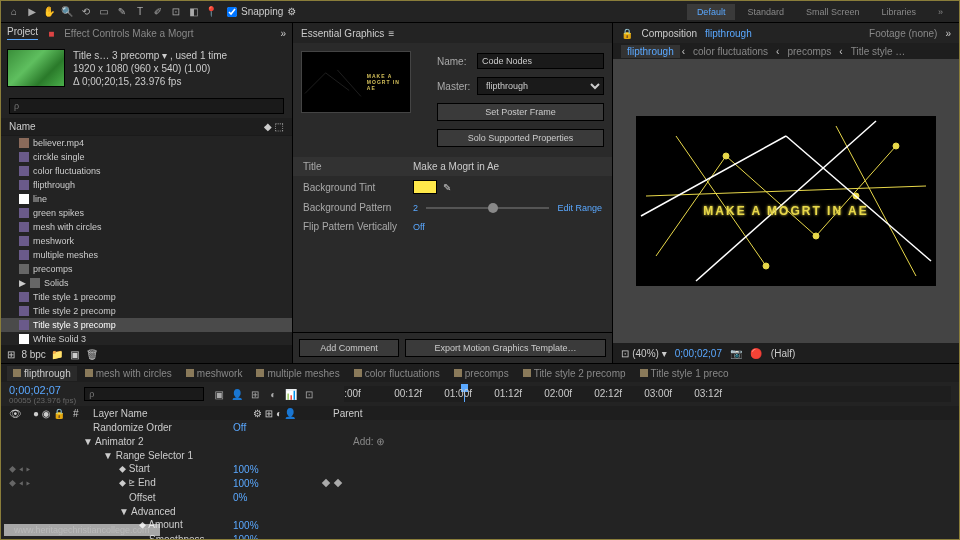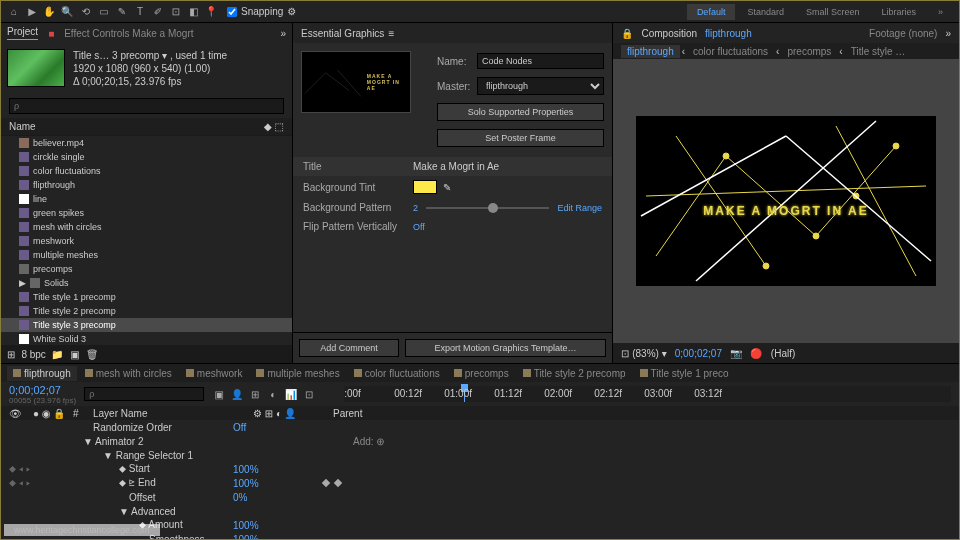--- a/index.html
+++ b/index.html
@@ -191,10 +191,10 @@
           <select class="minp"><option>flipthrough</option></select>
         </div>
         <div class="mrow">
-            <button class="mbtn">Solo Supported Properties</button>
+            <button class="mbtn">Set Poster Frame</button>
           </div>
         <div class="mrow">
-            <button class="mbtn">Set Poster Frame</button>
+            <button class="mbtn">Solo Supported Properties</button>
           </div>
       </div>
     </div>

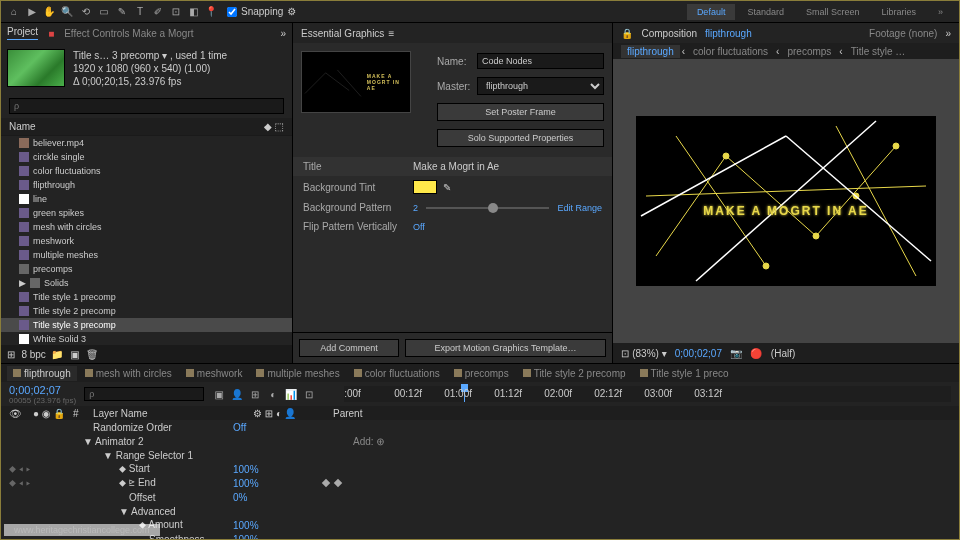--- a/index.html
+++ b/index.html
@@ -270,7 +270,7 @@
       </div>
     </div>
     <div class="rfoot">
-      <span>⊡ <span>(83%)</span> ▾</span>
+      <span>⊡ <span>(40%)</span> ▾</span>
       <span style="color:#5aa8ff">0;00;02;07</span>
       <span>📷</span>
       <span>🔴</span>

